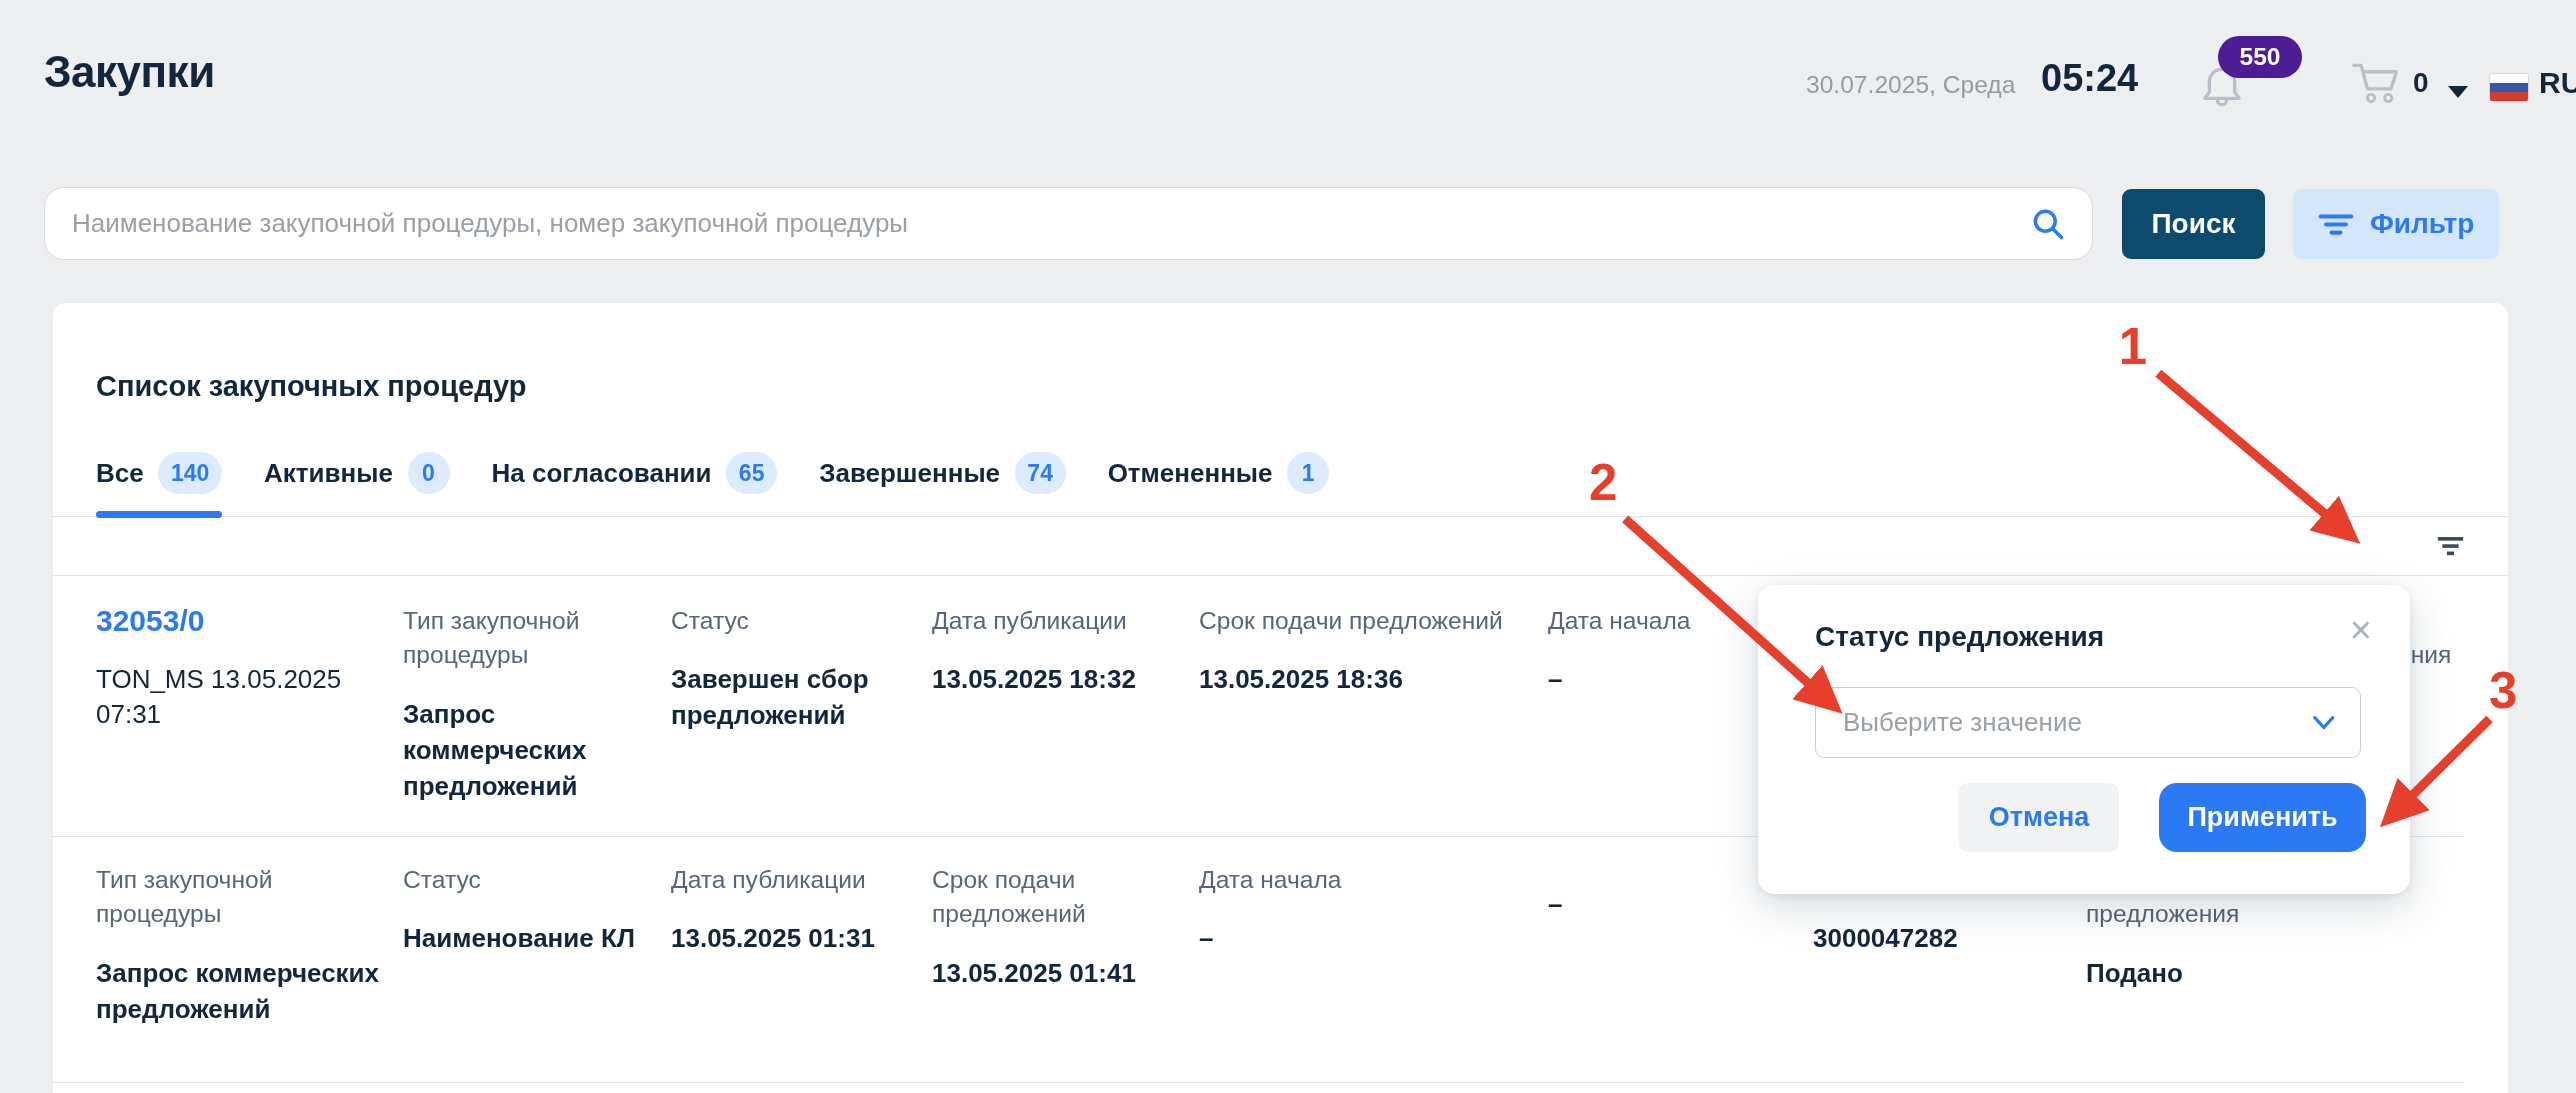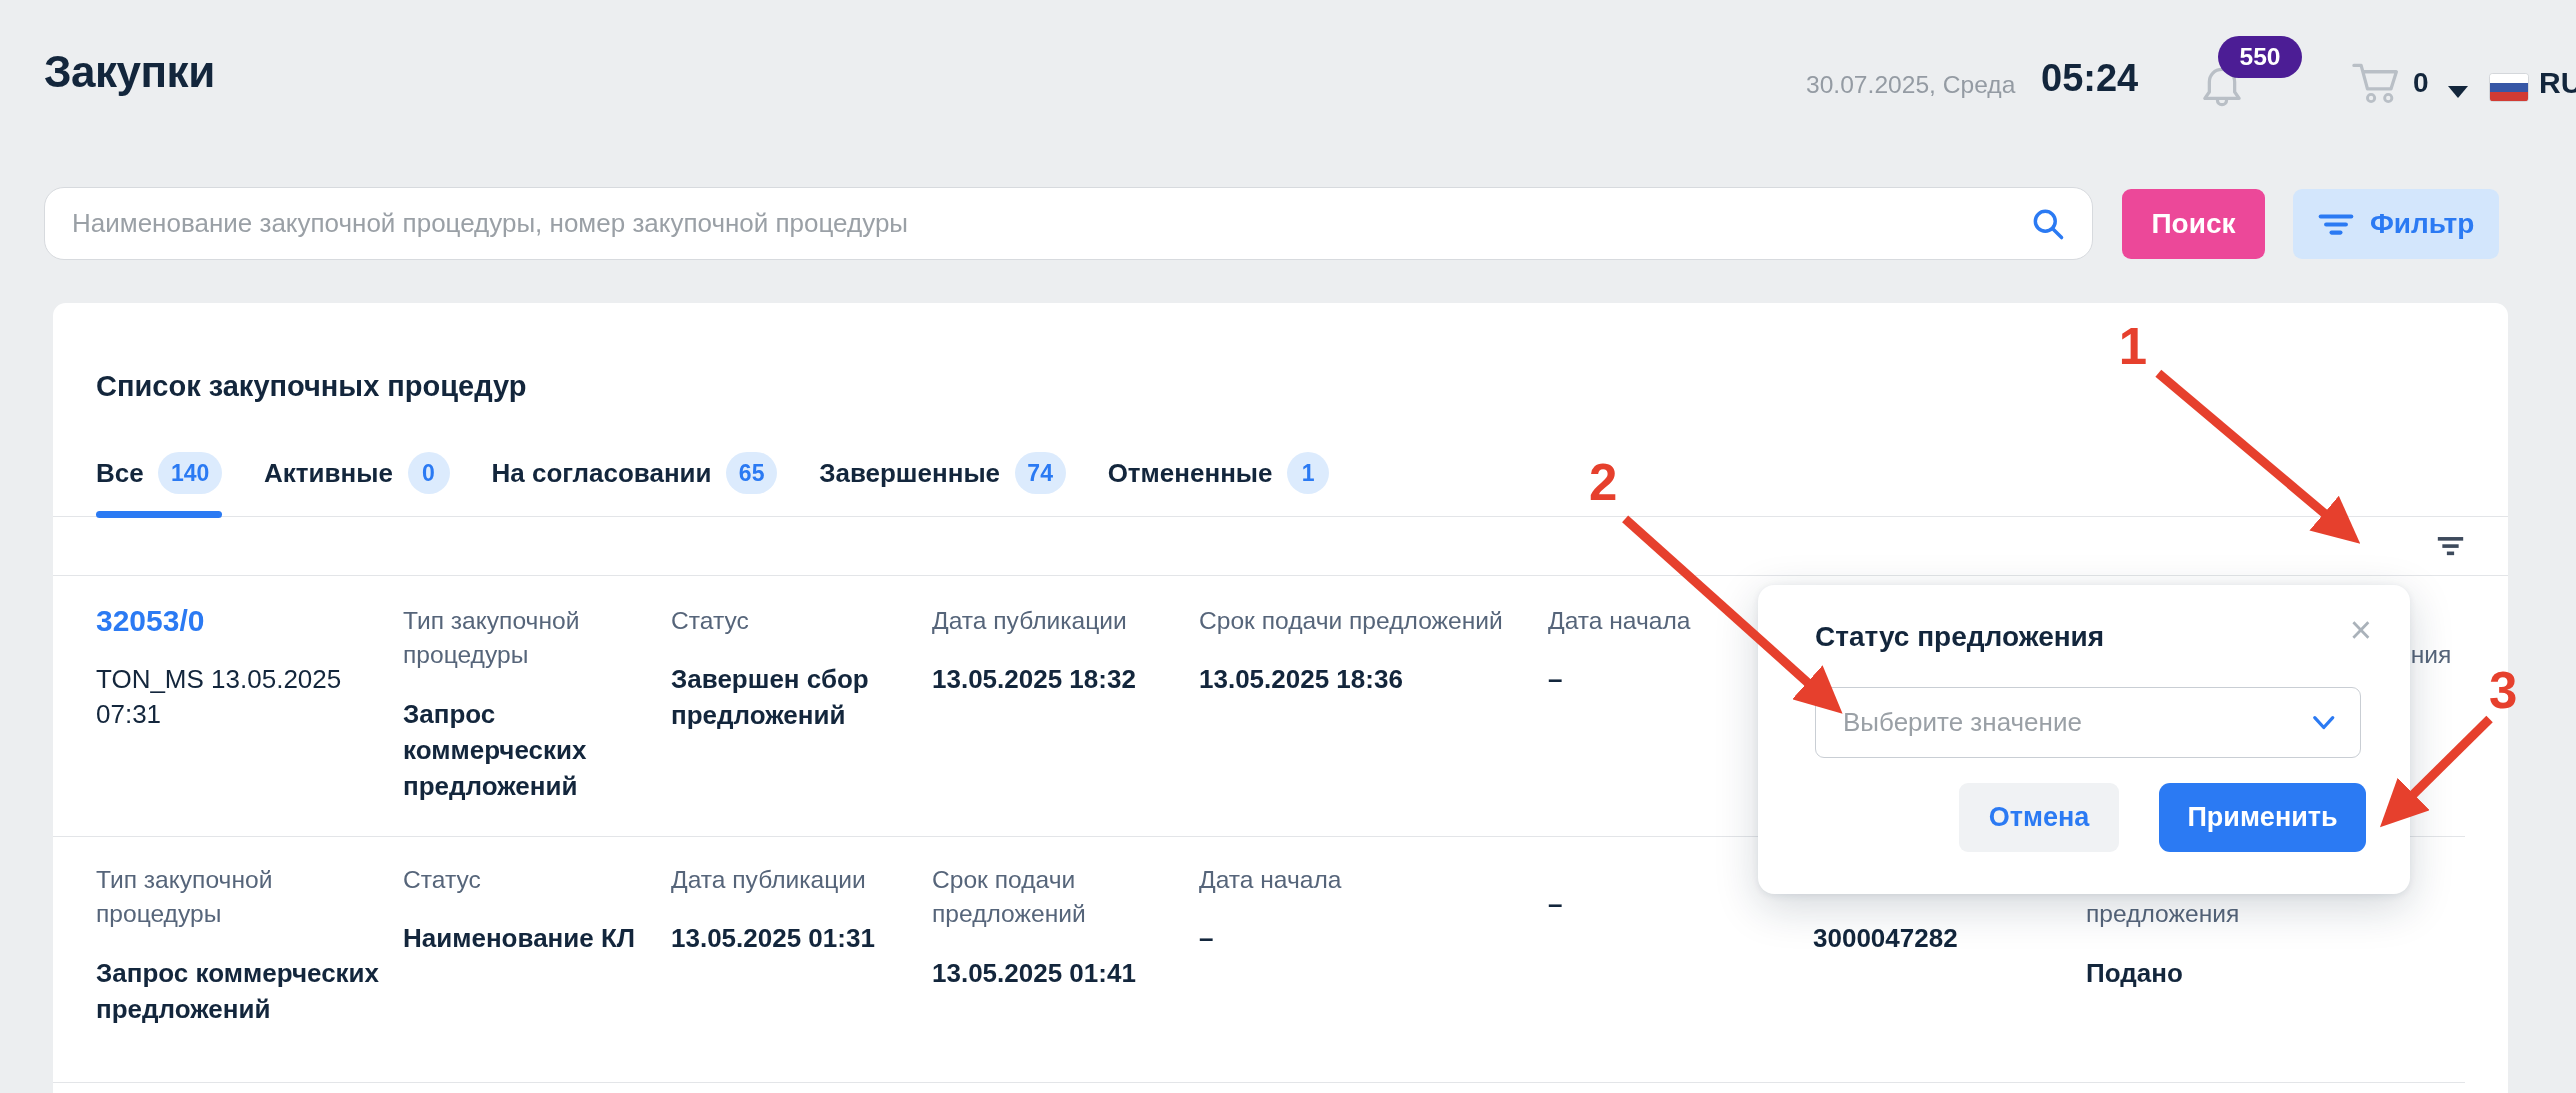--- a/index.html
+++ b/index.html
@@ -32,7 +32,7 @@
                   font-family:"Liberation Sans", sans-serif; padding:0 22px 0 27px; }
   .search-input::placeholder { color:#9aa0a6; }
   .search-ico { margin-right:25.5px; display:flex; }
-  .btn-search { position:absolute; left:2122px; top:189px; width:143px; height:70px; background:#ec4899; color:#fff;
+  .btn-search { position:absolute; left:2122px; top:189px; width:143px; height:70px; background:#0c4a6e; color:#fff;
                 border:none; border-radius:9px; font-size:28px; font-weight:700; font-family:"Liberation Sans", sans-serif; cursor:pointer; }
   .btn-filter { position:absolute; left:2293px; top:189px; width:206px; height:70px; background:#d3e6fc; color:#2b7af3;
                 border:none; border-radius:9px; font-size:28px; font-weight:700; font-family:"Liberation Sans", sans-serif;

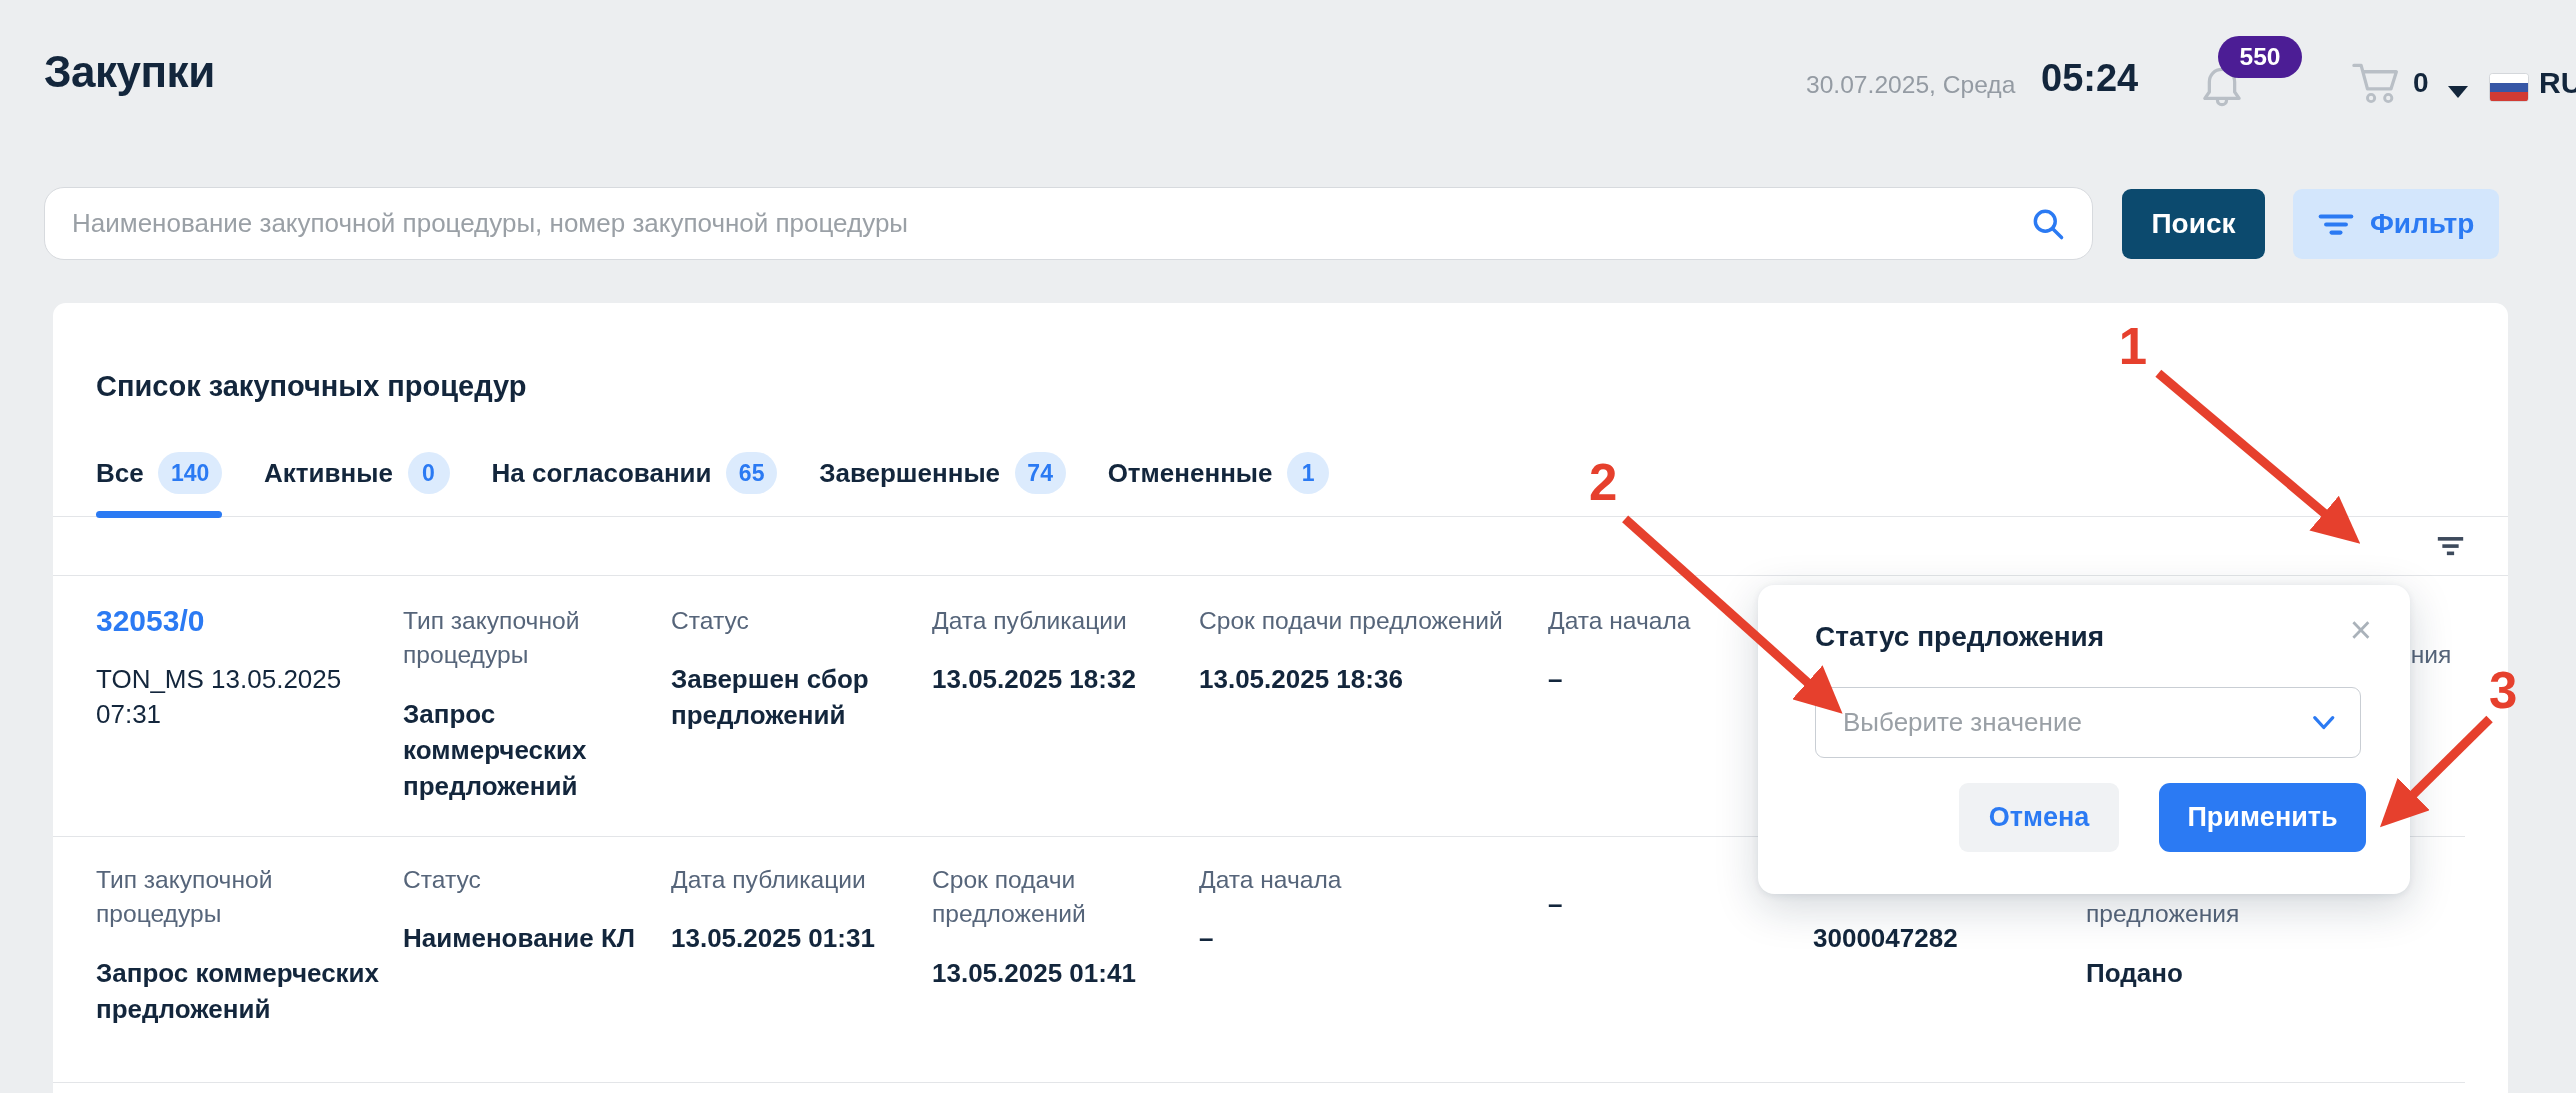--- a/index.html
+++ b/index.html
@@ -72,7 +72,7 @@
   .popup-actions { position:absolute; right:44px; top:198px; display:flex; gap:40px; }
   .btn-cancel { width:160px; height:69px; background:#f0f2f4; color:#2b7af3; border:none; border-radius:9px;
                 font-size:27px; font-weight:700; font-family:"Liberation Sans", sans-serif; cursor:pointer; }
-  .btn-apply { width:207px; height:69px; background:#2b7af3; color:#fff; border:none; border-radius:11px;
+  .btn-apply { width:207px; height:69px; background:#2b7af3; color:#fff; border:none; border-radius:18px;
                font-size:27px; font-weight:700; font-family:"Liberation Sans", sans-serif; cursor:pointer; }
   
   .overlay { position:absolute; left:0; top:0; width:2576px; height:1094px; z-index:100; pointer-events:none; }

